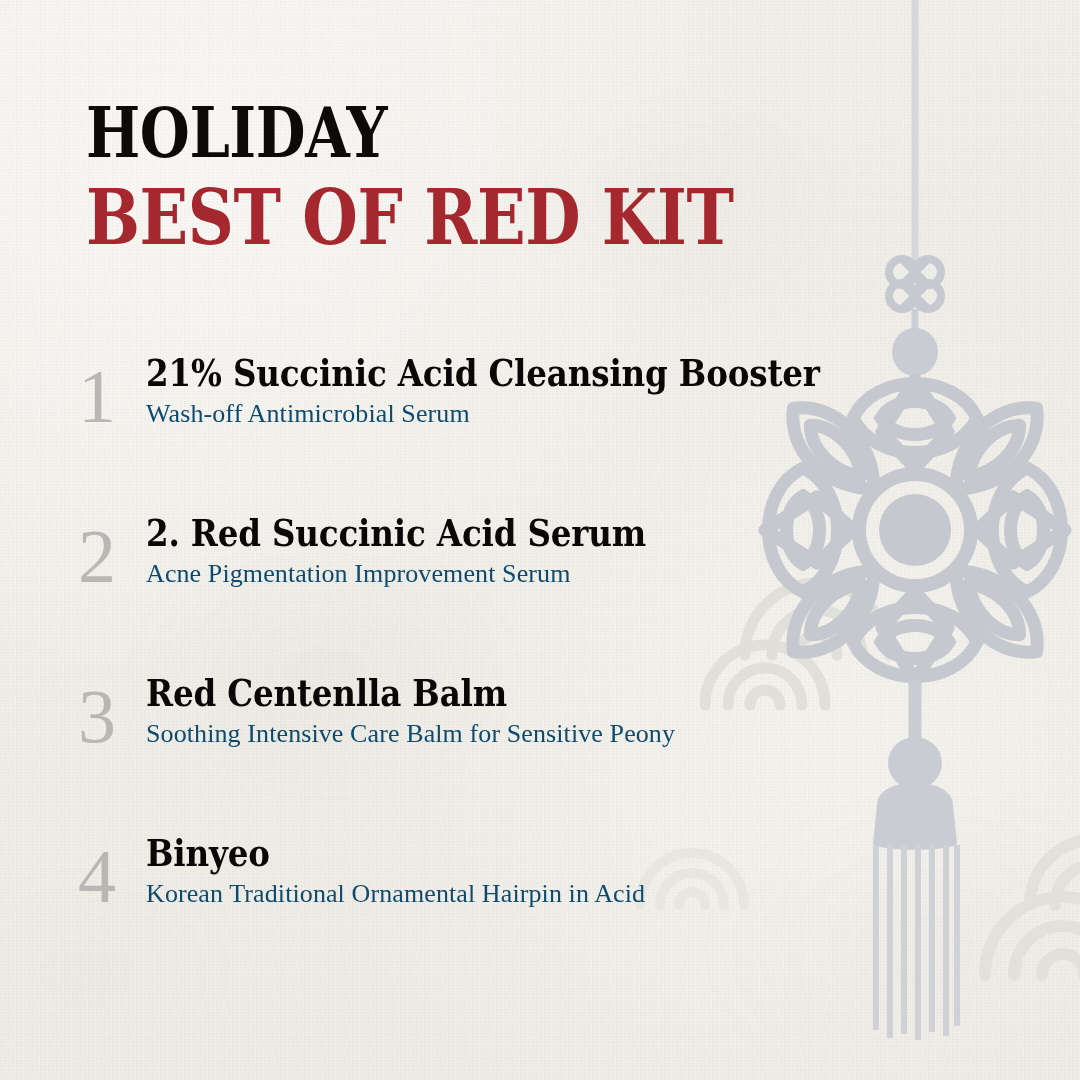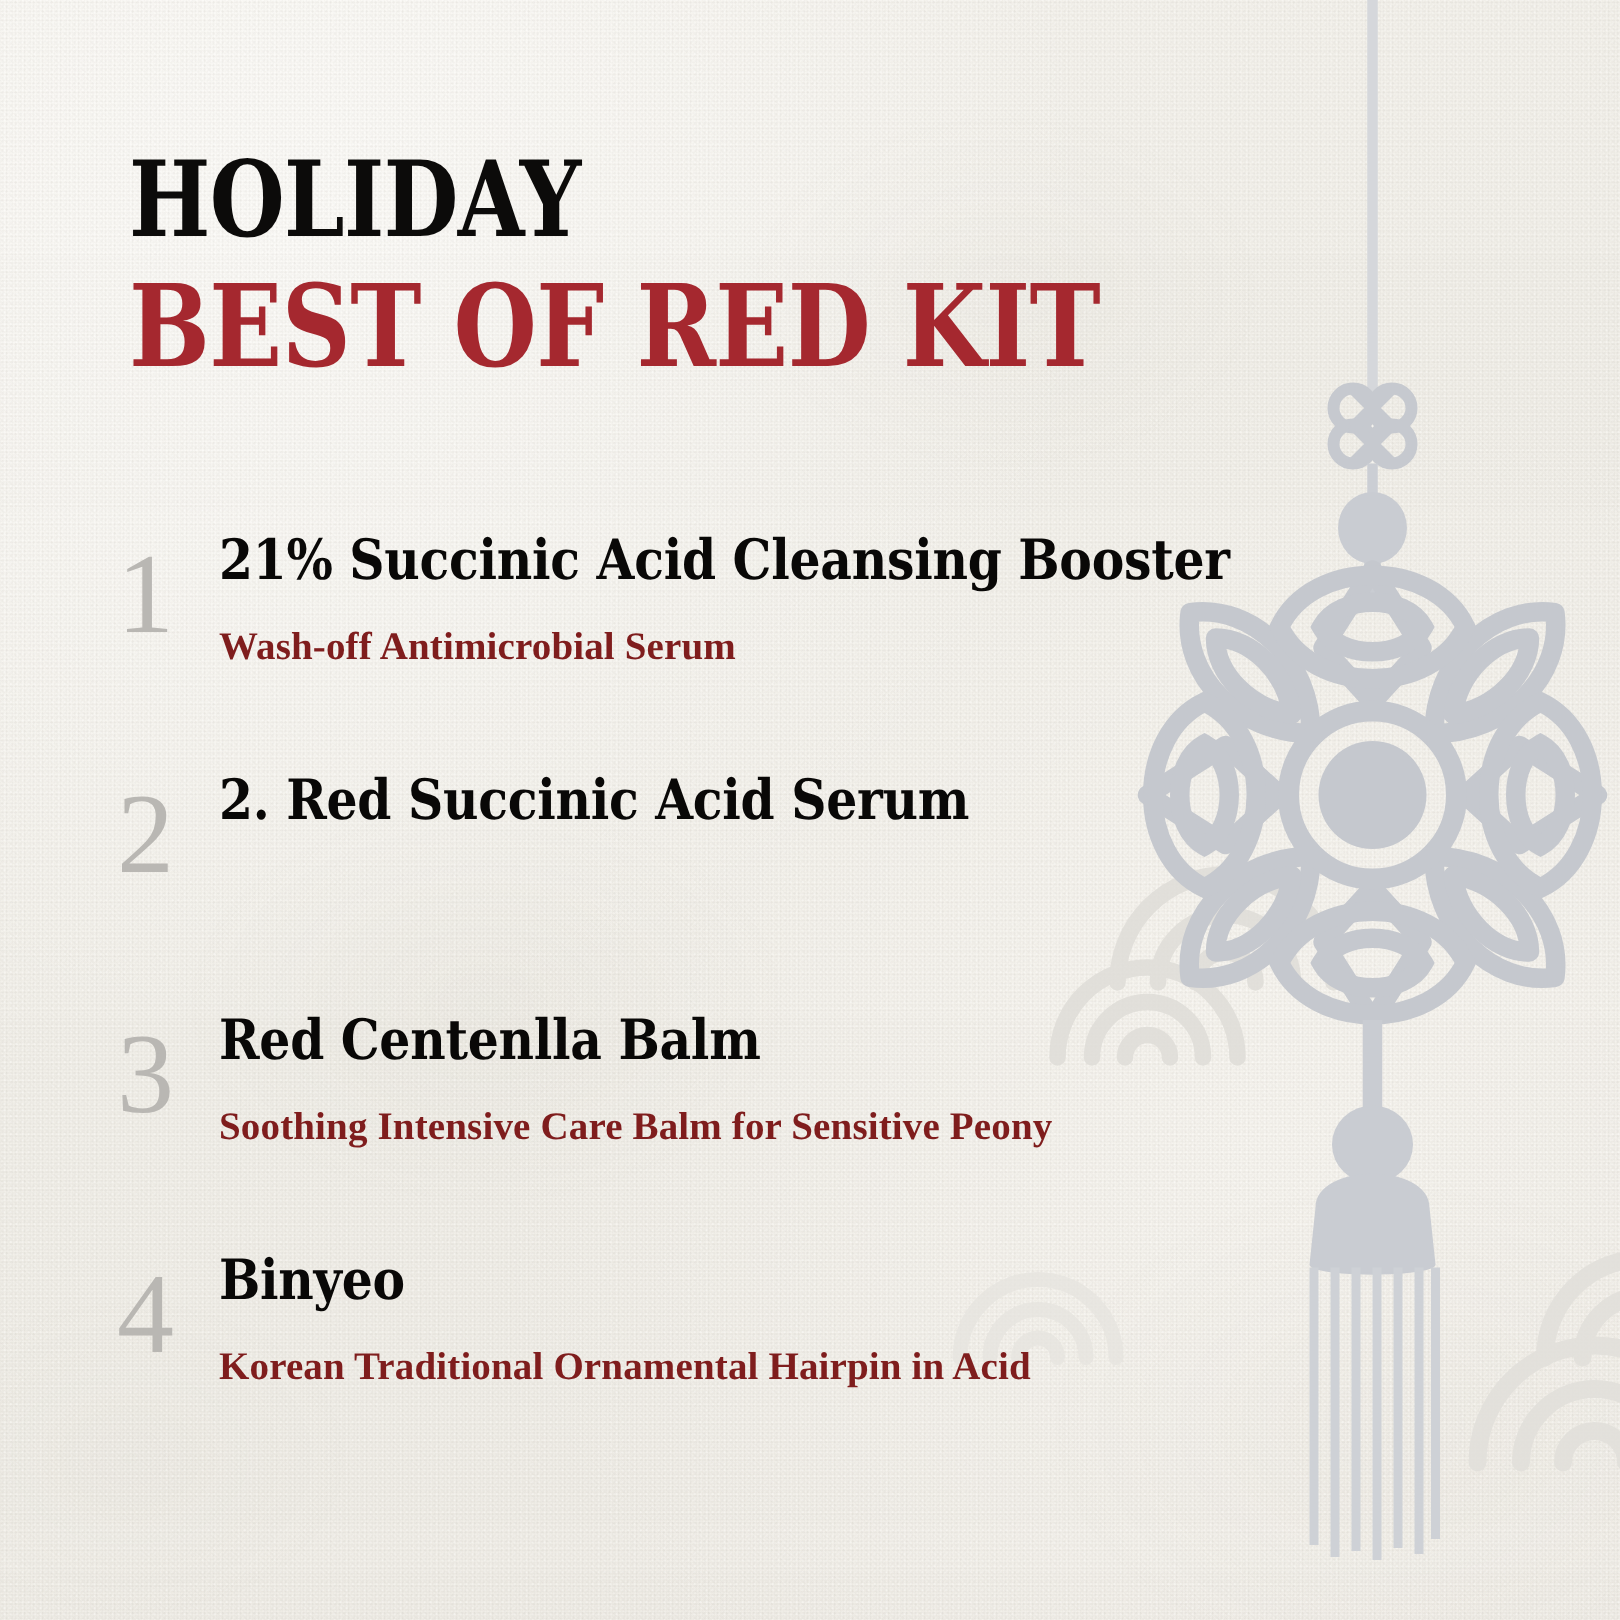--- a/index.html
+++ b/index.html
@@ -166,12 +166,12 @@
   }
   .item-desc {
     display: block;
-    margin-top: 17px;
+    margin-top: 0;
     font-family: "Liberation Serif", "DejaVu Serif", serif;
-    font-weight: 700;
+    font-weight: 400;
     font-size: 26px;
     line-height: 32px;
-    color: #7f1d1d;
+    color: #0c4a6e;
     letter-spacing: .1px;
     white-space: nowrap;
   }

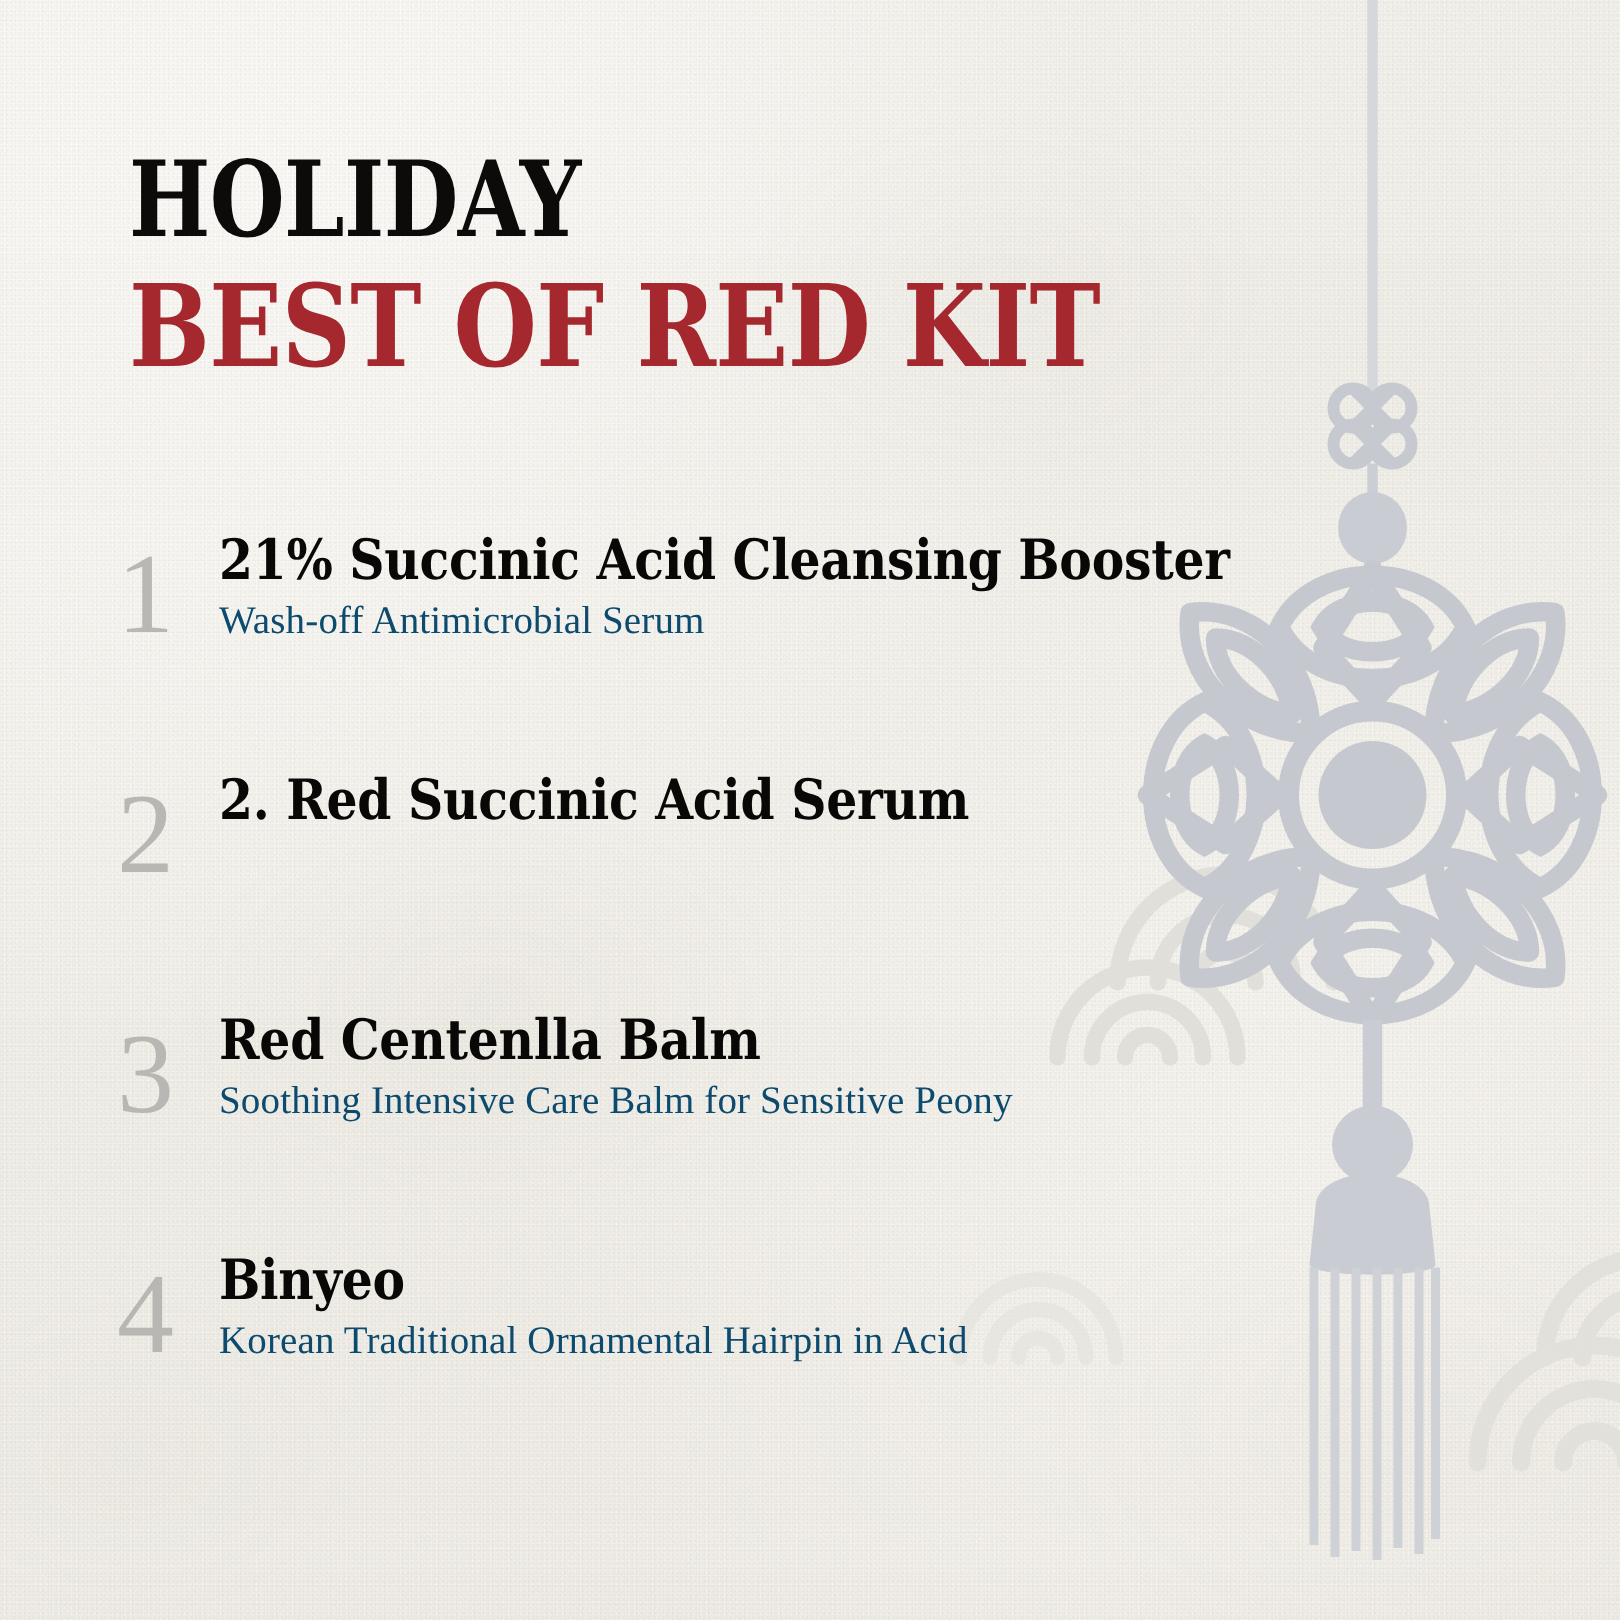--- a/index.html
+++ b/index.html
@@ -333,6 +333,7 @@
       <span class="item-number">2</span>
       <div class="item-body">
         <span class="item-title">2. Red Succinic Acid Serum</span>
+        <span class="item-desc">Acne Pigmentation Improvement Serum</span>
       </div>
     </div>
 

